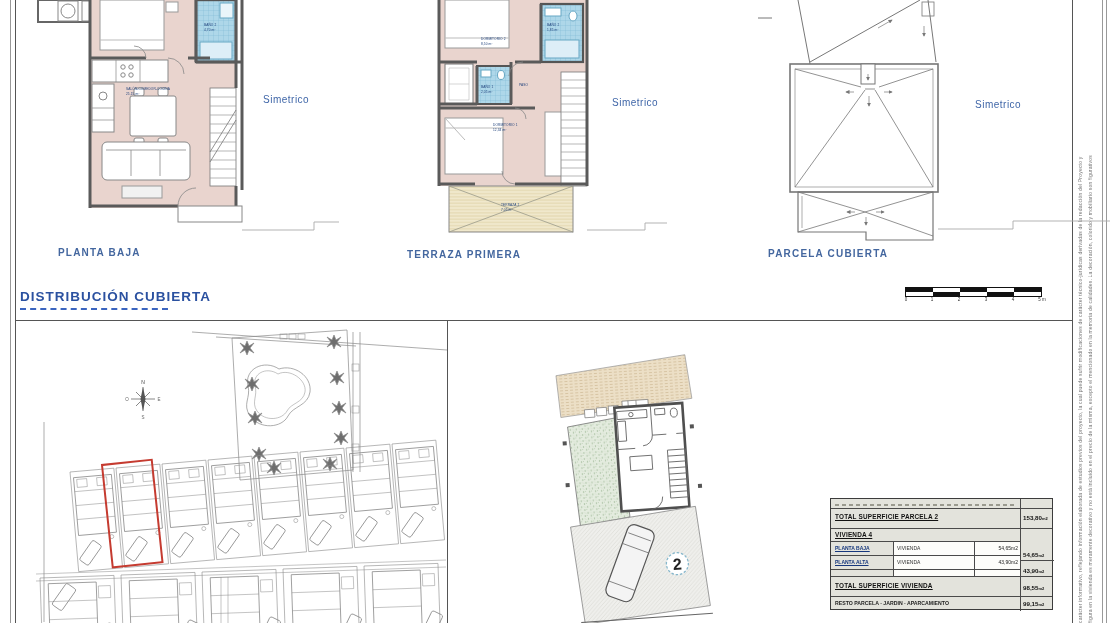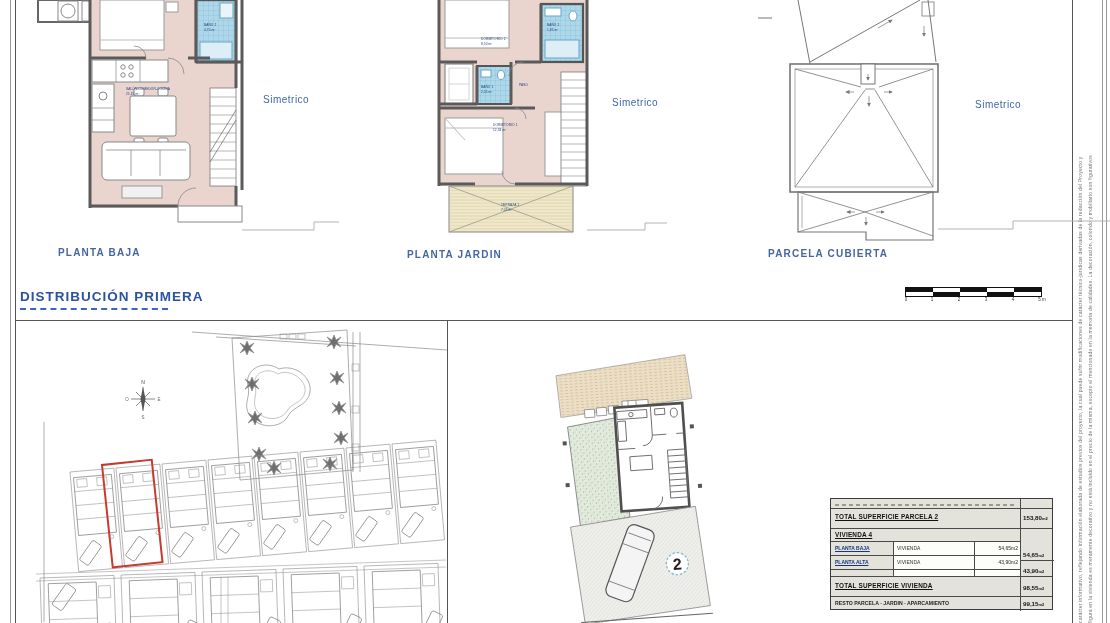--- a/index.html
+++ b/index.html
@@ -260,7 +260,7 @@
   </svg>
 
   <div class="planlbl" style="left:58px;top:247px;">PLANTA BAJA</div>
-  <div class="planlbl" style="left:407px;top:249px;">PLANTA JARDIN</div>
+  <div class="planlbl" style="left:407px;top:249px;">TERRAZA PRIMERA</div>
   <div class="planlbl" style="left:768px;top:248px;">PARCELA CUBIERTA</div>
   <div class="sim" style="left:263px;top:94px;">Simetrico</div>
   <div class="sim" style="left:612px;top:97px;">Simetrico</div>

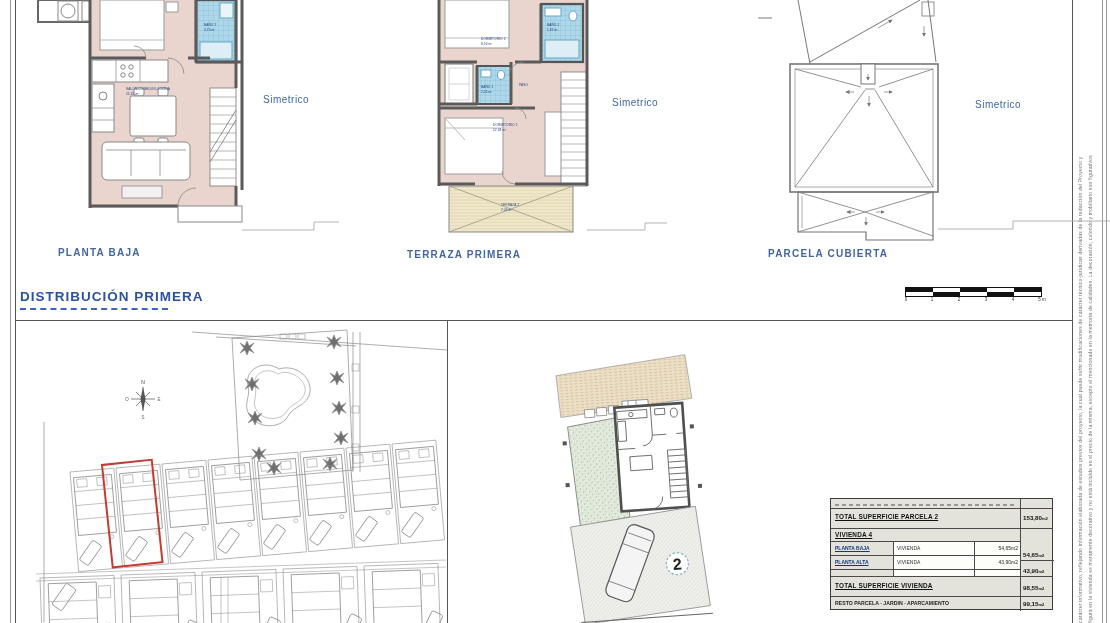--- a/index.html
+++ b/index.html
@@ -266,7 +266,7 @@
   <div class="sim" style="left:612px;top:97px;">Simetrico</div>
   <div class="sim" style="left:975px;top:99px;">Simetrico</div>
 
-  <div class="heading">DISTRIBUCIÓN  PRIMERA</div>
+  <div class="heading">DISTRIBUCIÓN  CUBIERTA</div>
   <div class="heading-underline"></div>
 
   <div class="scalebar">

